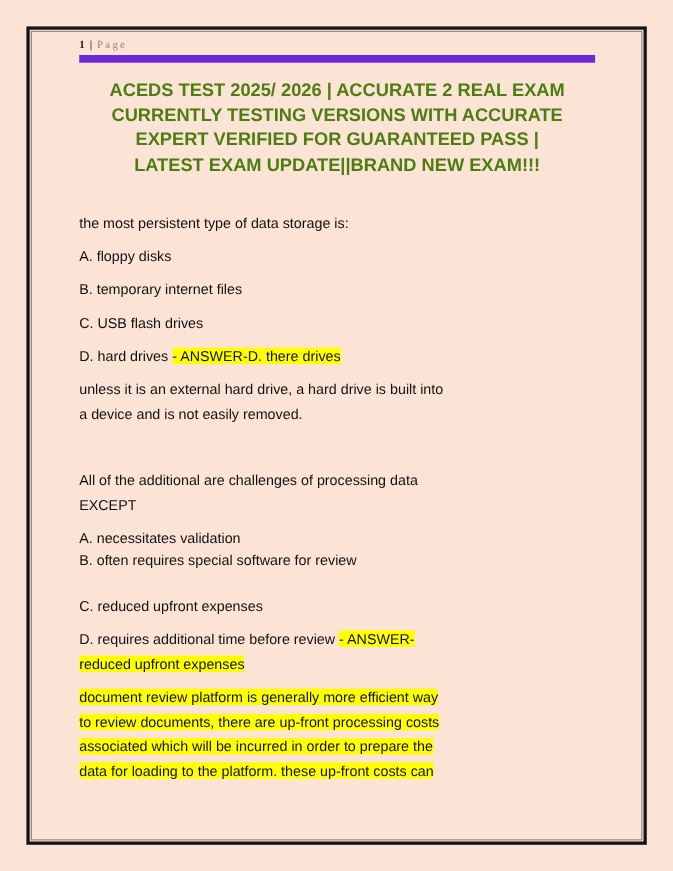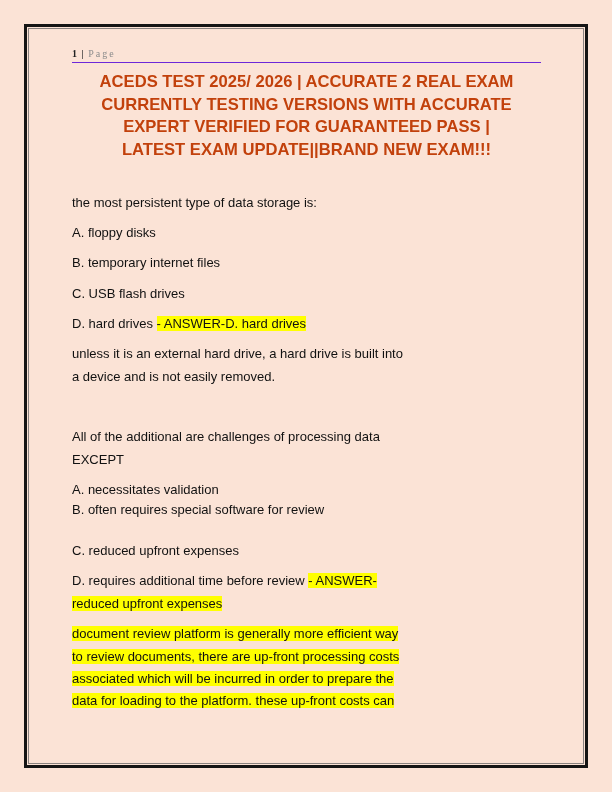--- a/index.html
+++ b/index.html
@@ -28,11 +28,10 @@
     left: 72px; top: 35px;
     width: 469px;
     height: 15px;
-    border-bottom: 1px solid #6d28d9;
+    border-bottom: 7px solid #6d28d9;
     font-family: "Liberation Serif", serif;
     font-size: 10px;
     line-height: 14px;
-    margin-top: 12px;
   }
   .page-num { font-weight: bold; color: #222; }
   .page-sep { color: #333; margin: 0 2px; font-weight: bold; }

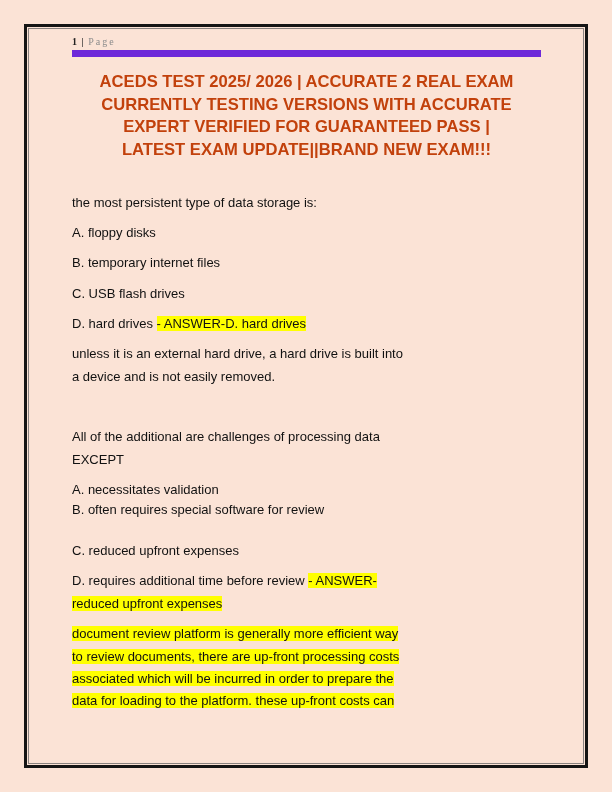--- a/index.html
+++ b/index.html
@@ -41,7 +41,7 @@
     left: 72px; top: 71px;
     width: 469px;
     text-align: center;
-    color: #c2410c;
+    color: #4d7c0f;
     font-weight: bold;
     font-size: 16.6px;
     line-height: 22.6px;

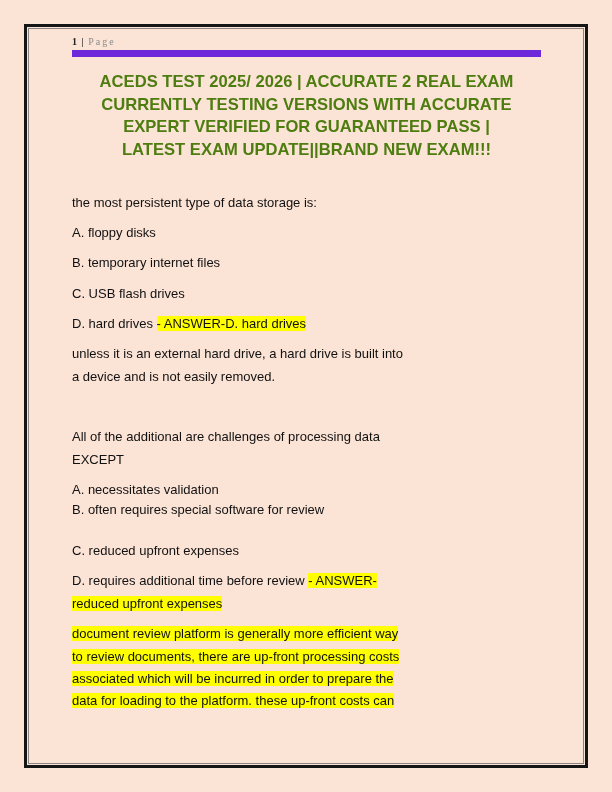--- a/index.html
+++ b/index.html
@@ -81,7 +81,7 @@
 <div class="line" style="top:252px">B. temporary internet files</div>
 <div class="line" style="top:283px">C. USB flash drives</div>
 <div class="line" style="top:313px">
-  <span>D. hard drives </span><span class="hl">- ANSWER-D. hard drives</span>
+  <span>D. hard drives </span><span class="hl">- ANSWER-D. there drives</span>
 </div>
 <div class="line" style="top:343px">unless it is an external hard drive, a hard drive is built into</div>
 <div class="line" style="top:366px">a device and is not easily removed.</div>

